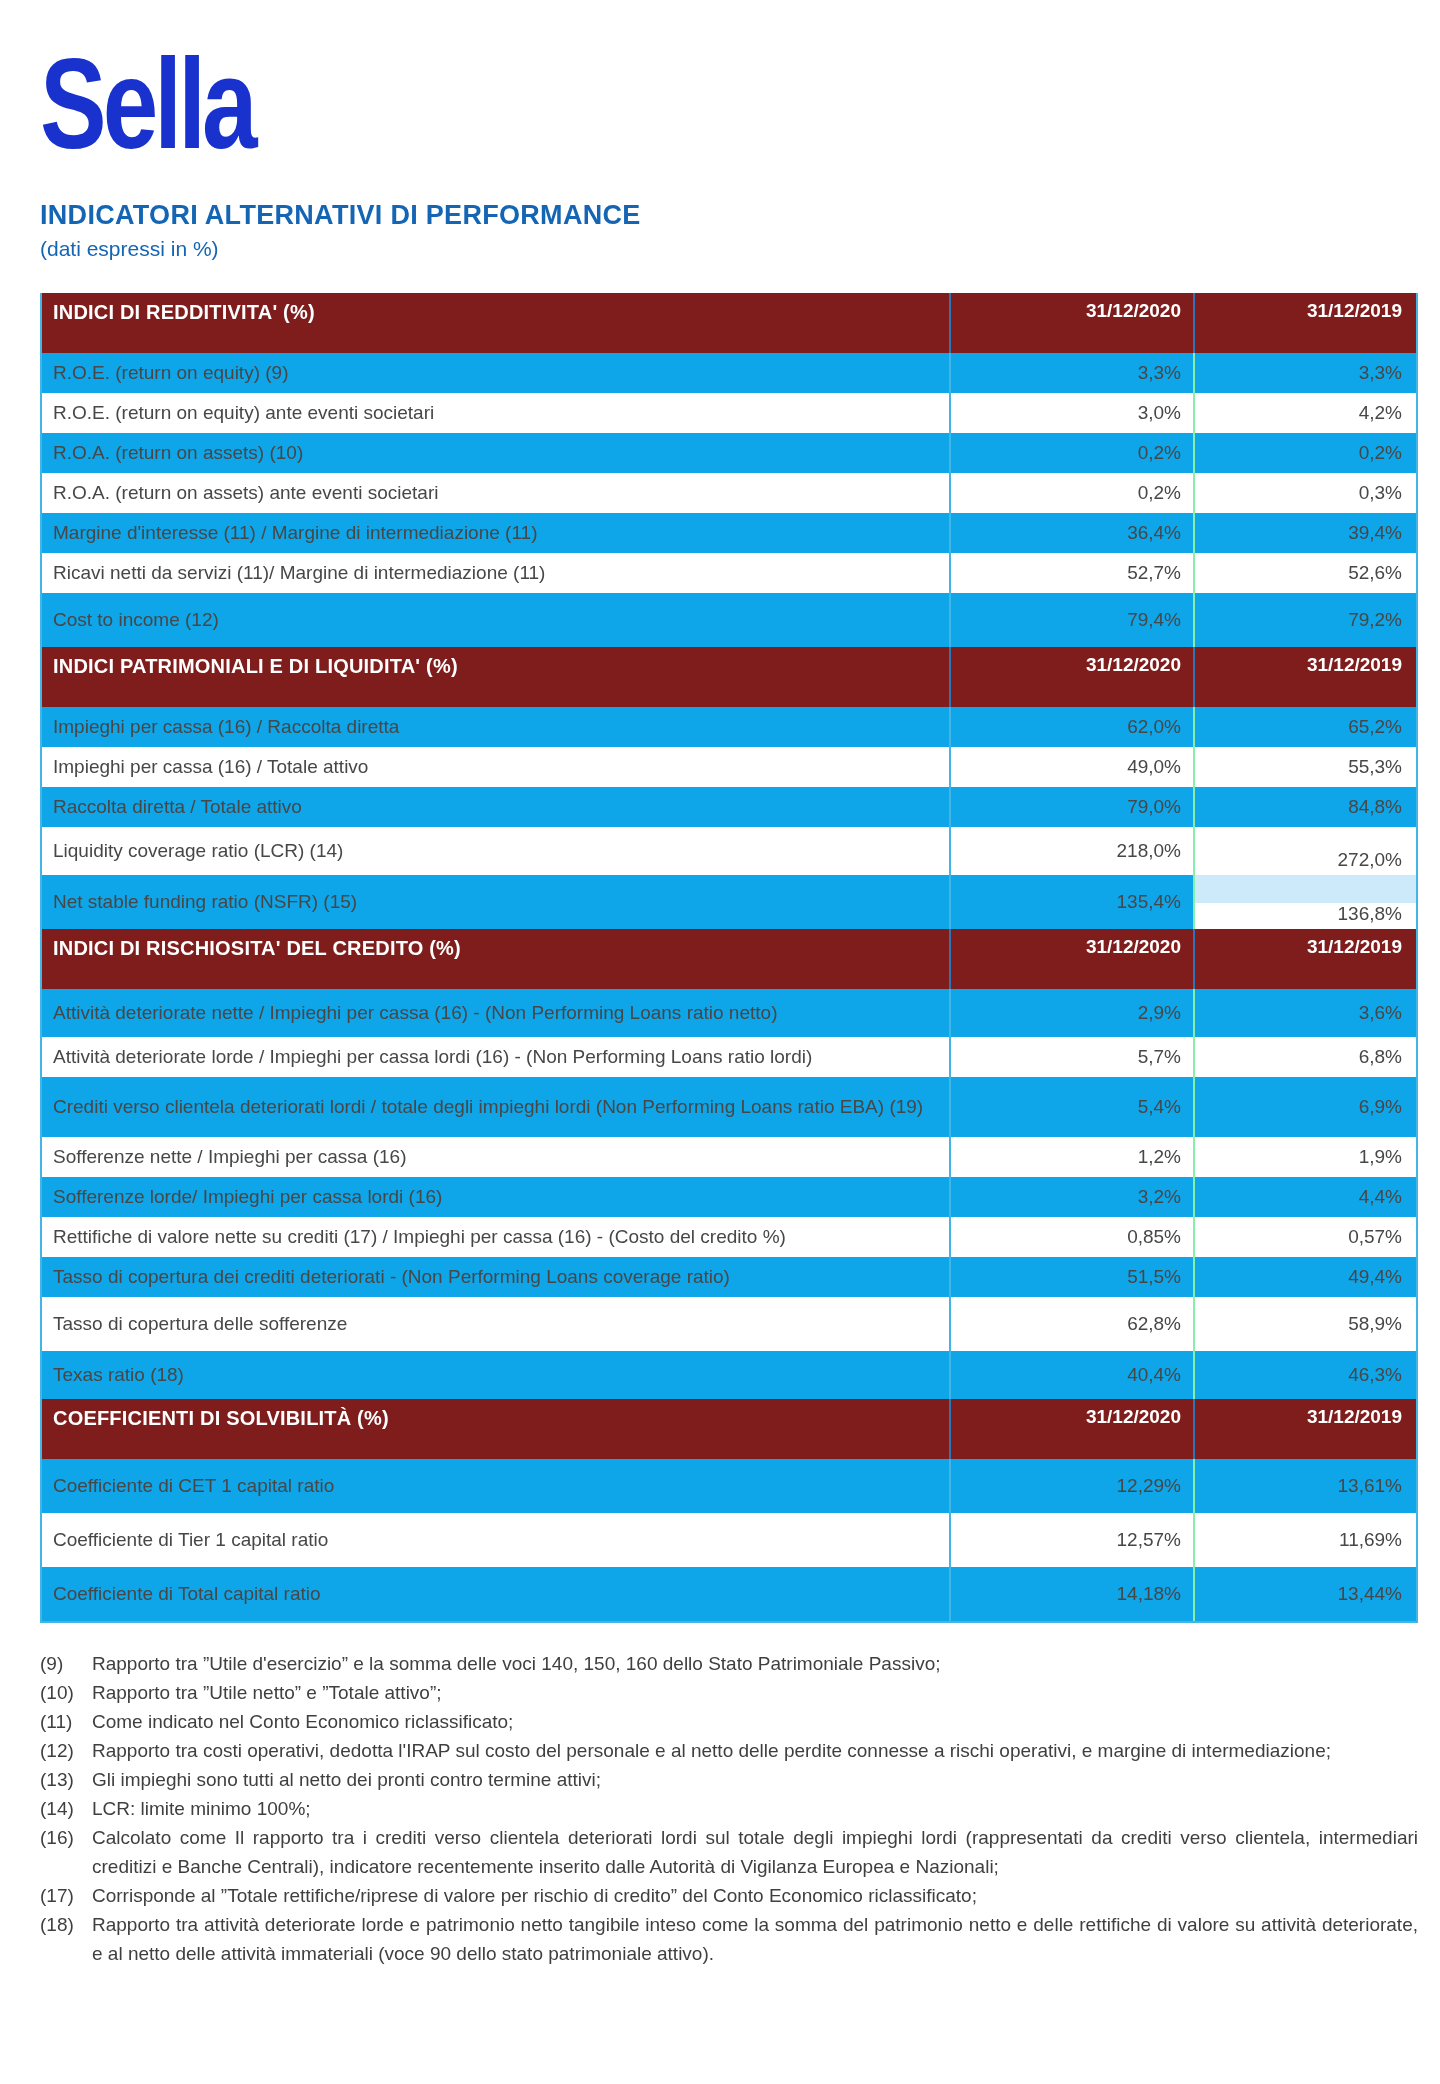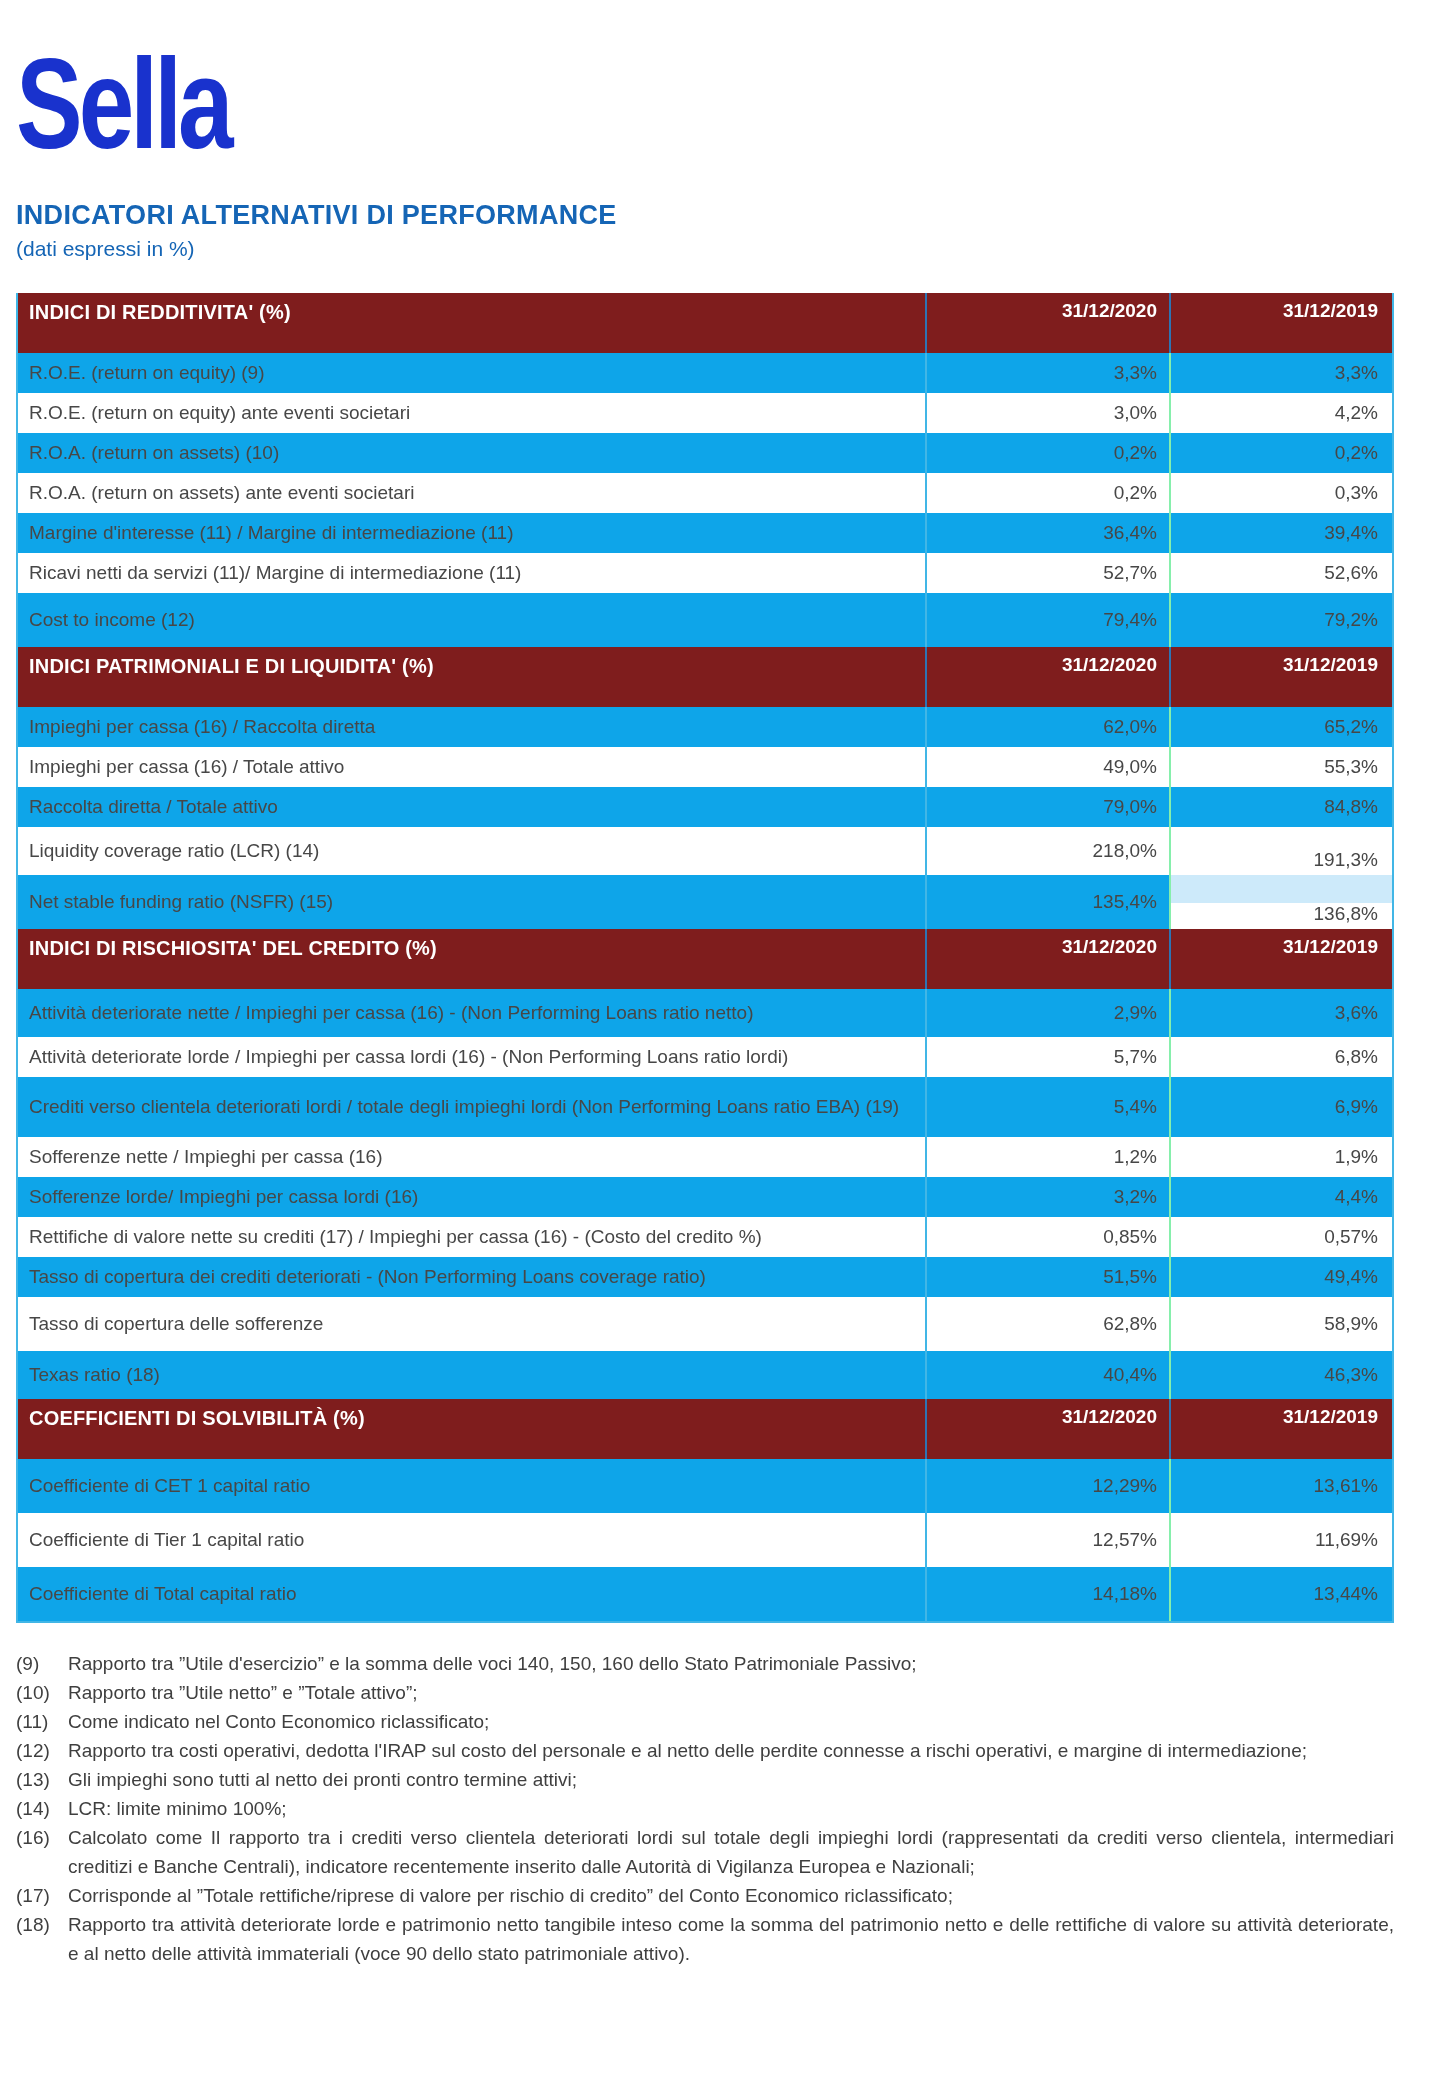--- a/index.html
+++ b/index.html
@@ -4,7 +4,7 @@
 <style>
   html,body{margin:0;padding:0;background:#ffffff;}
   body{width:1440px;height:2084px;font-family:"Liberation Sans","DejaVu Sans",sans-serif;overflow:hidden;}
-  .page{width:1378px;margin-left:16px;}
+  .page{width:1378px;margin-left:40px;}
 
   .logo{margin-top:30px;font-size:128px;line-height:148px;font-weight:bold;color:#1932cd;letter-spacing:-5px;transform:scaleX(0.78);transform-origin:left center;}
   .title{margin:22px 0 0 0;font-size:27px;font-weight:bold;color:#1565b5;letter-spacing:0.3px;}

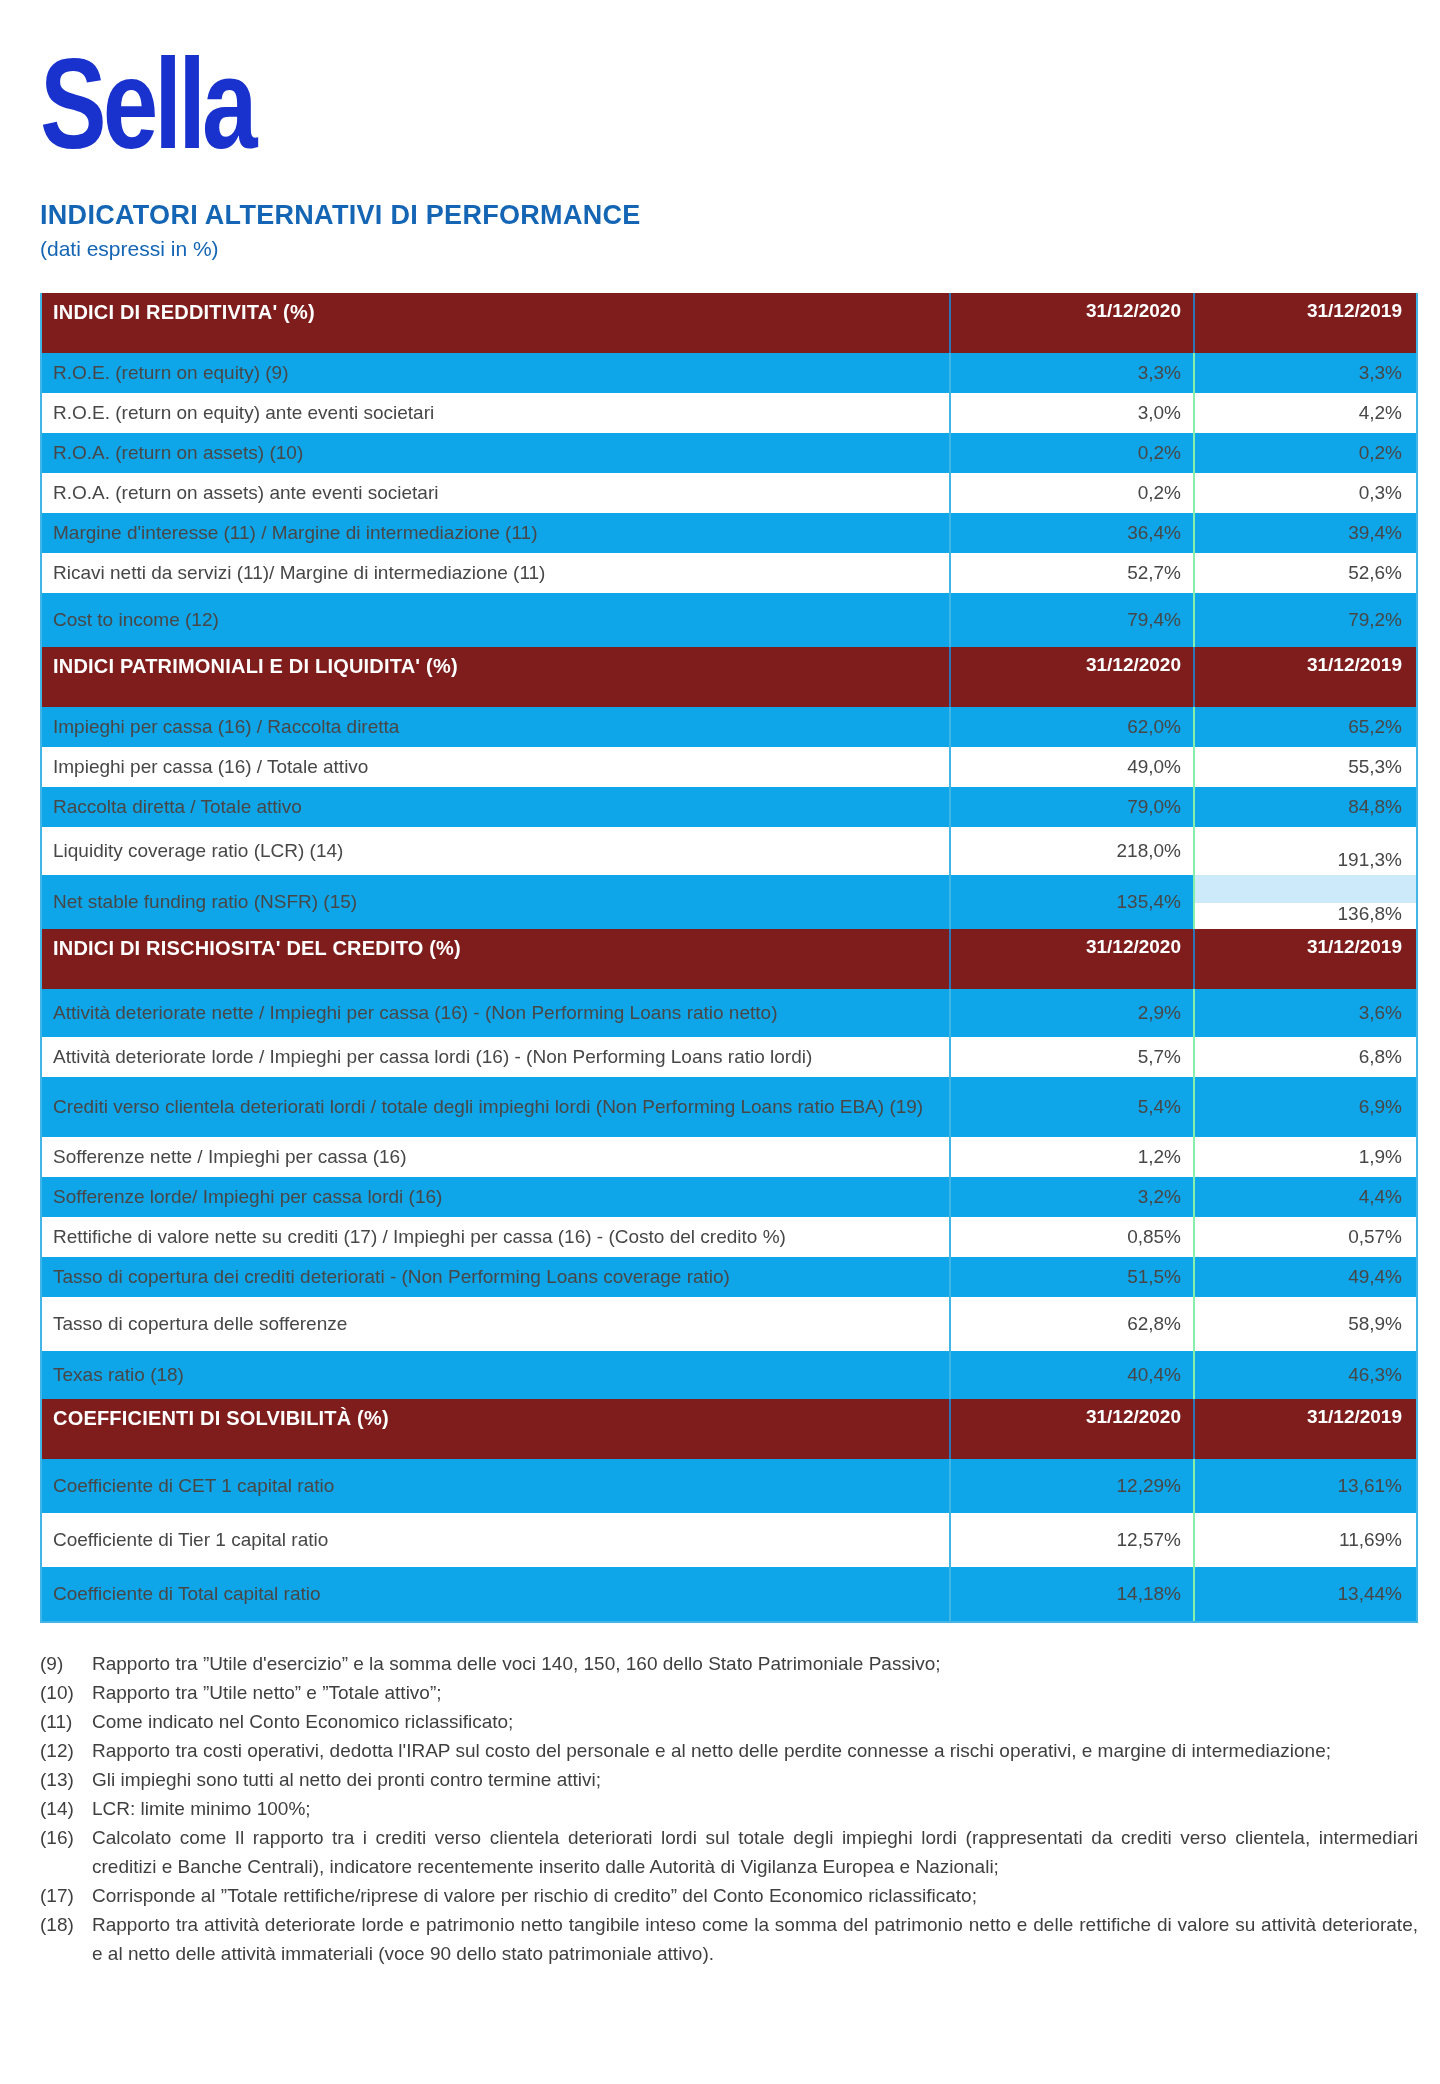--- a/index.html
+++ b/index.html
@@ -107,7 +107,7 @@
     <div class="trow h48">
       <div class="c lab">Liquidity coverage ratio (LCR) (14)</div>
       <div class="c val">218,0%</div>
-      <div class="c val last vb">191,3%</div>
+      <div class="c val last vb">272,0%</div>
     </div>
     <div class="trow alt h54">
       <div class="c lab">Net stable funding ratio (NSFR) (15)</div>

